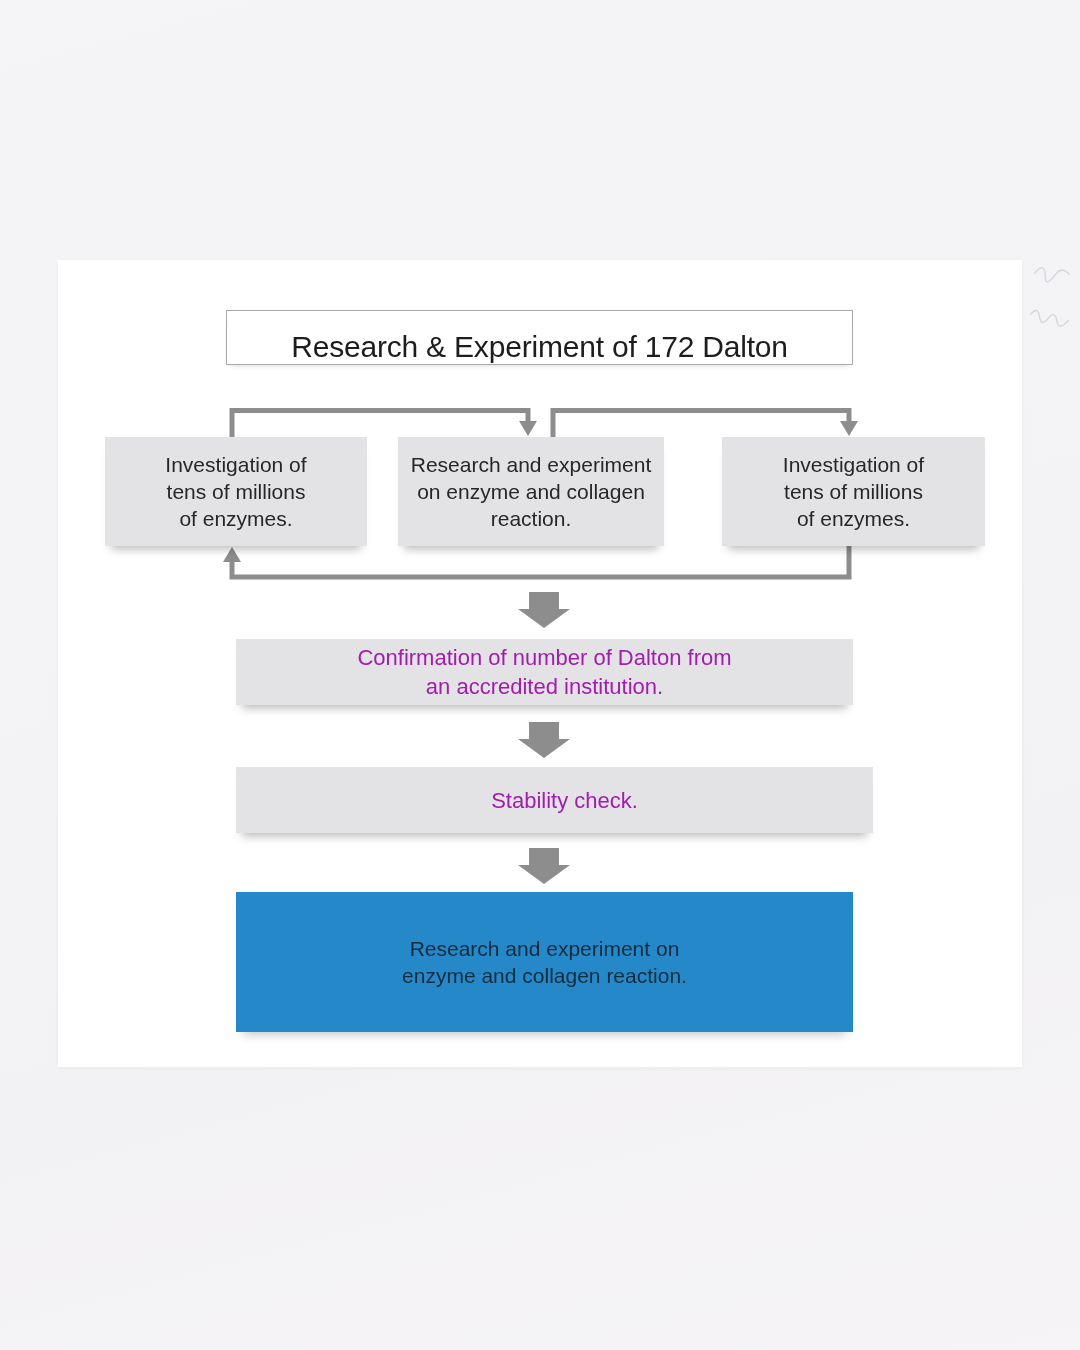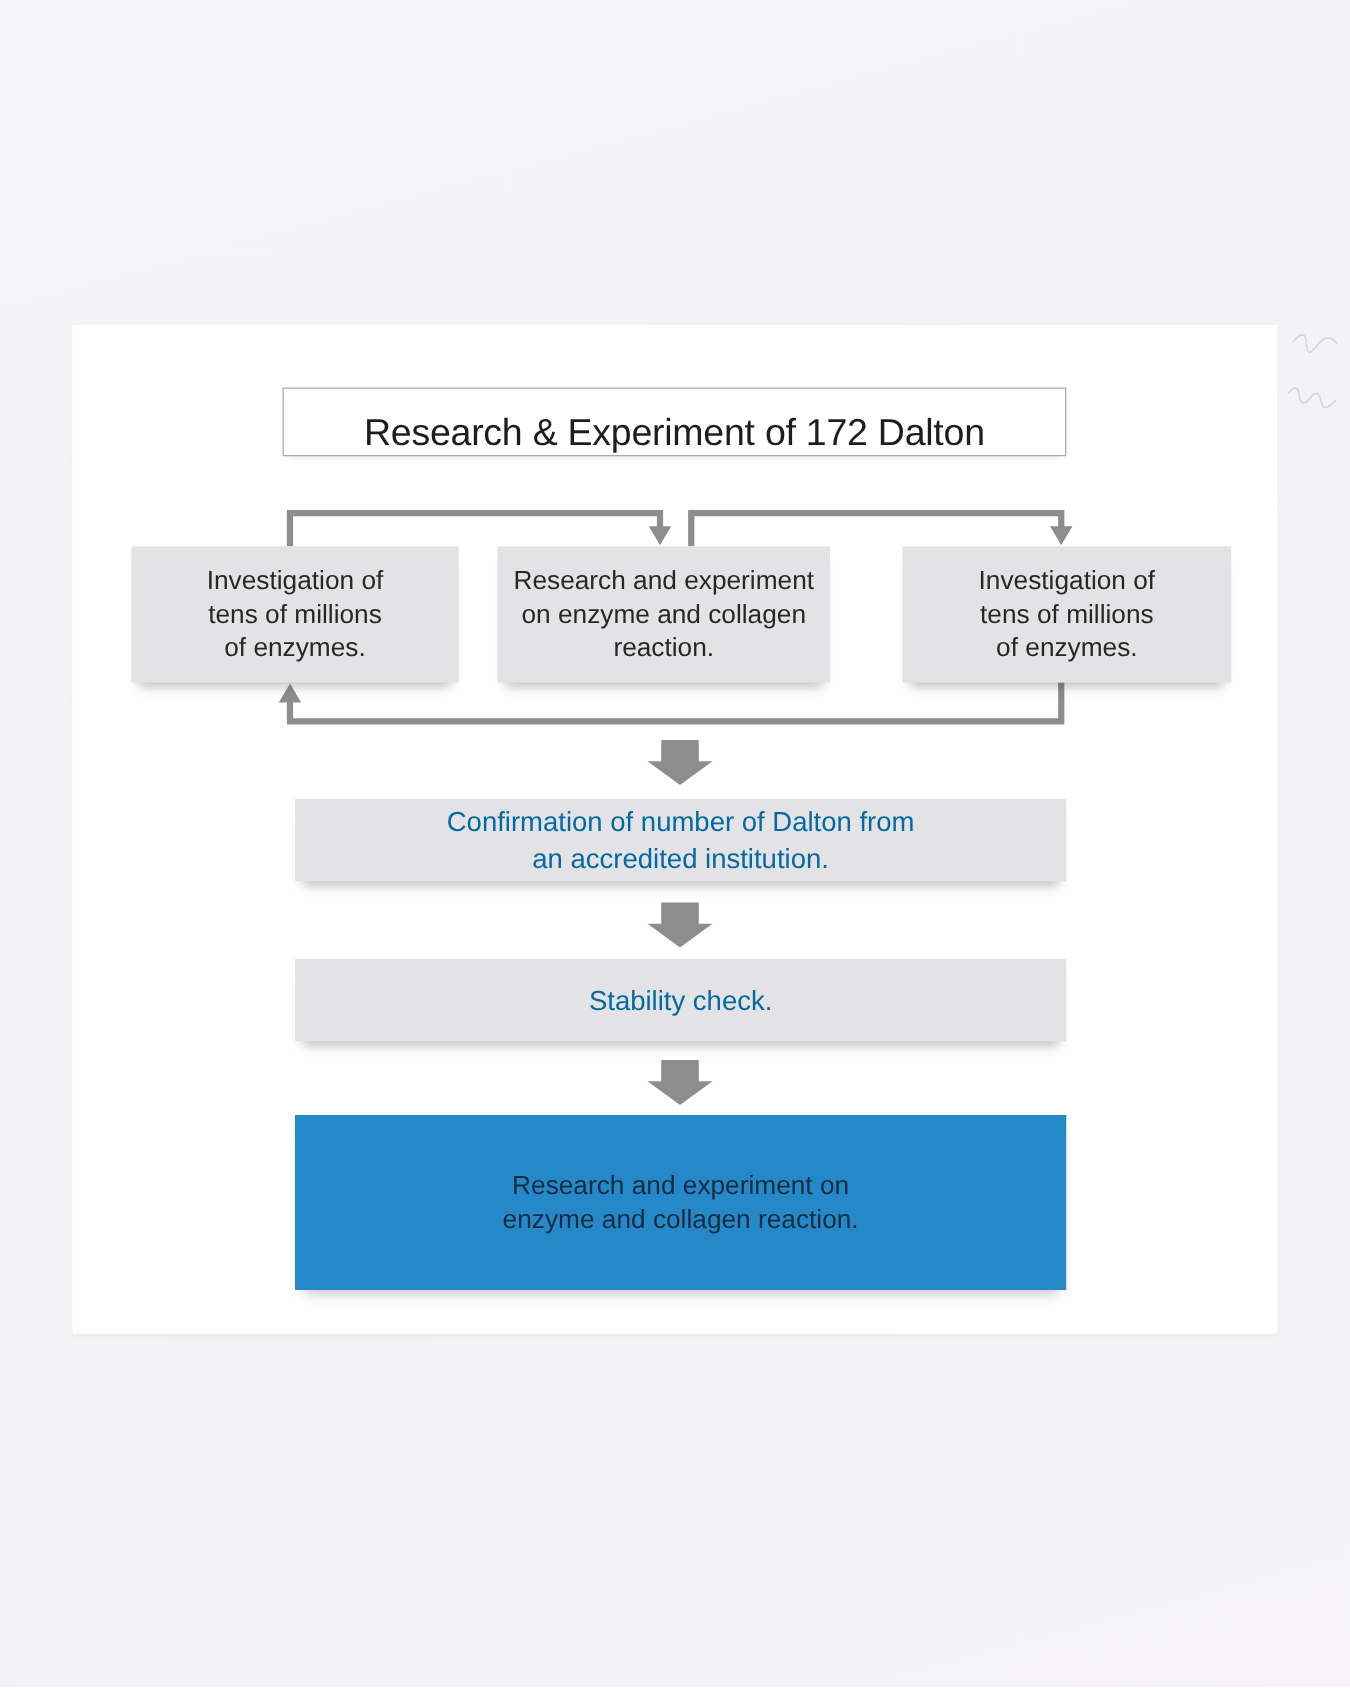--- a/index.html
+++ b/index.html
@@ -63,7 +63,7 @@
   .box-3 { left: 722px; top: 437px; width: 263px; height: 109px; }
   .step-1 { left: 236px; top: 639px; width: 617px; height: 66px; }
   .step-2 { left: 236px; top: 767px; width: 617px; height: 66px; }
-  .step-1 span, .step-2 span { font-size: 22px; line-height: 29px; color: #0369a1; }
+  .step-1 span, .step-2 span { font-size: 22px; line-height: 29px; color: #a21caf; }
   .step-3 {
     left: 236px; top: 892px; width: 617px; height: 140px;
     background: var(--highlight-blue, #2589c9);

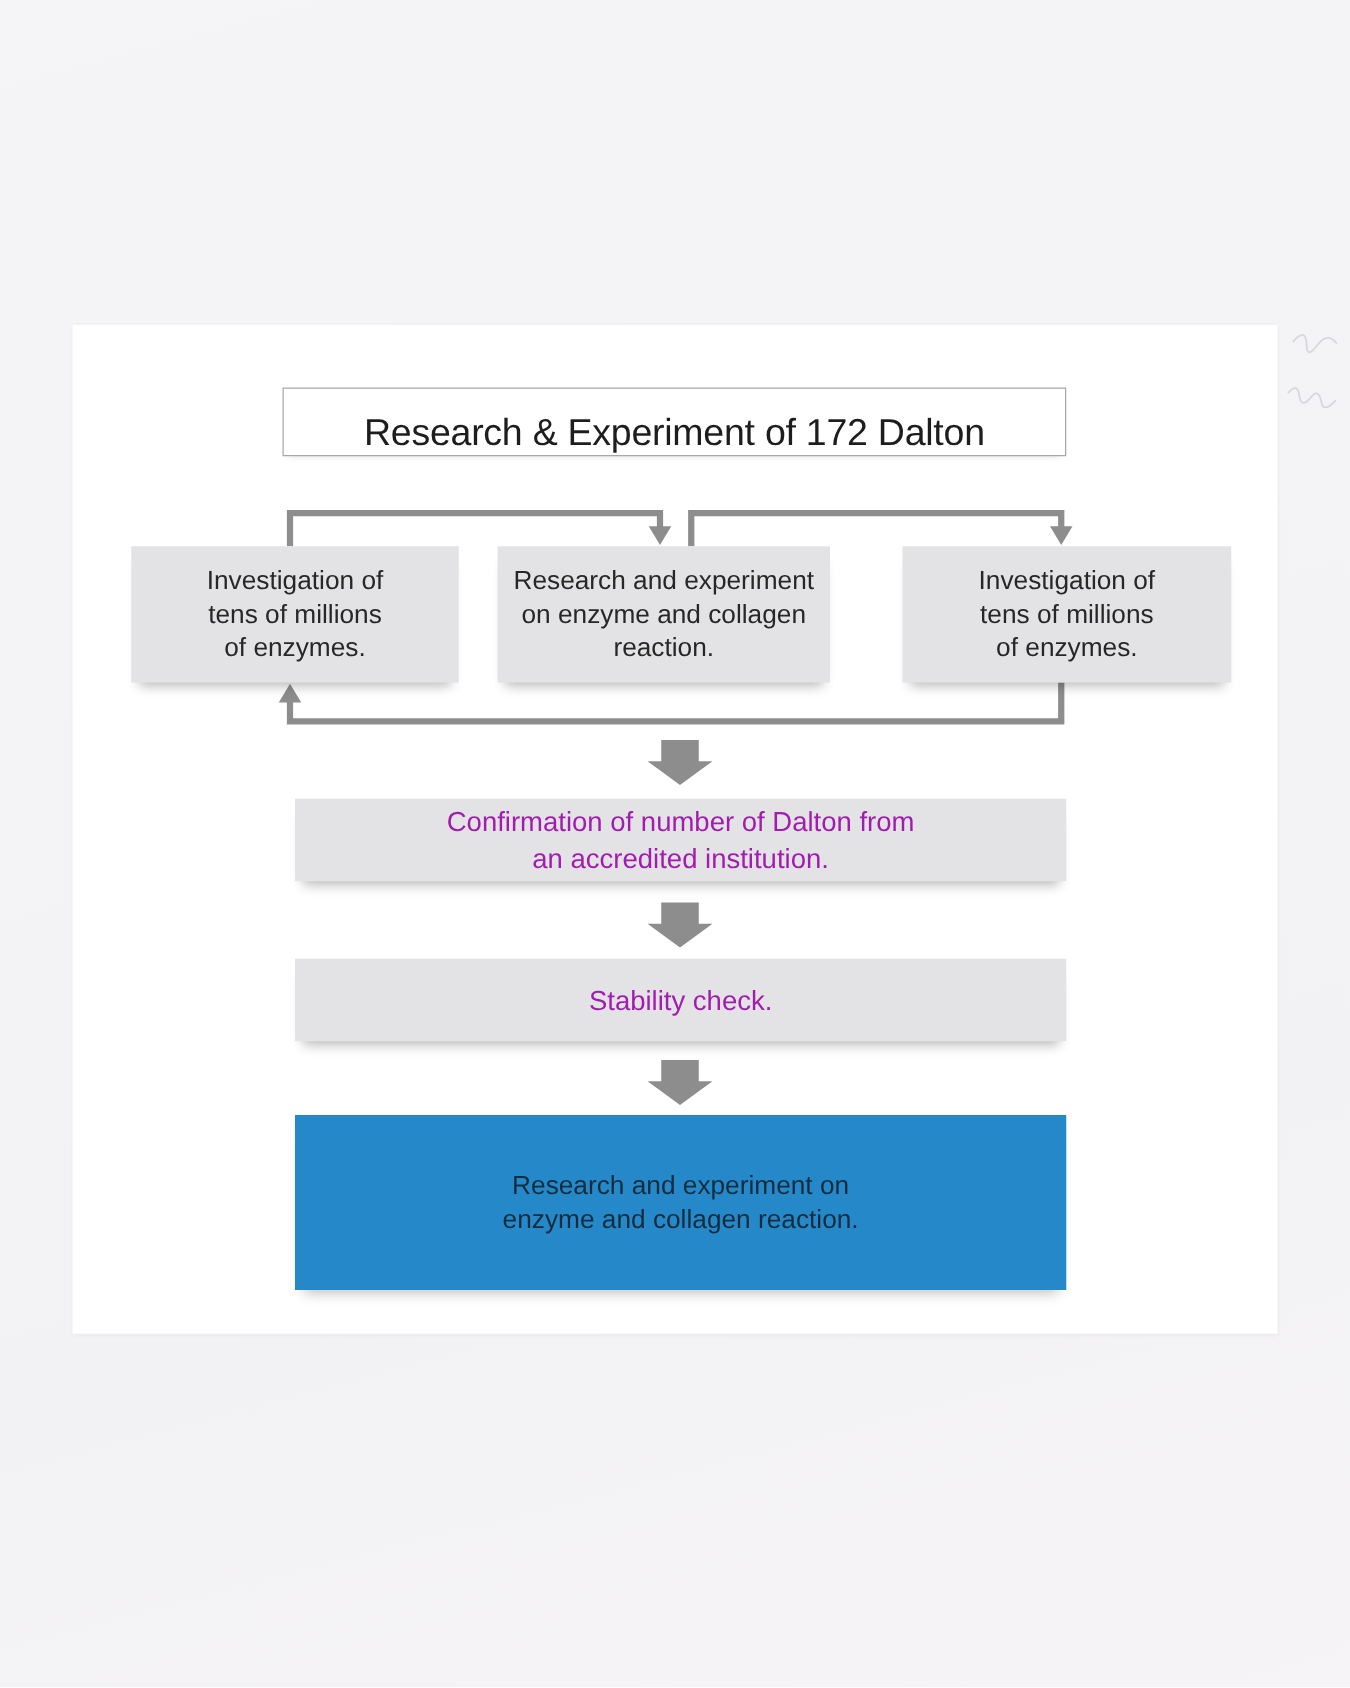--- a/index.html
+++ b/index.html
@@ -62,7 +62,7 @@
   .box-2 { left: 398px; top: 437px; width: 266px; height: 109px; }
   .box-3 { left: 722px; top: 437px; width: 263px; height: 109px; }
   .step-1 { left: 236px; top: 639px; width: 617px; height: 66px; }
-  .step-2 { left: 236px; top: 767px; width: 617px; height: 66px; }
+  .step-2 { left: 236px; top: 767px; width: 617px; height: 66px; padding-left: 20px; }
   .step-1 span, .step-2 span { font-size: 22px; line-height: 29px; color: #a21caf; }
   .step-3 {
     left: 236px; top: 892px; width: 617px; height: 140px;

